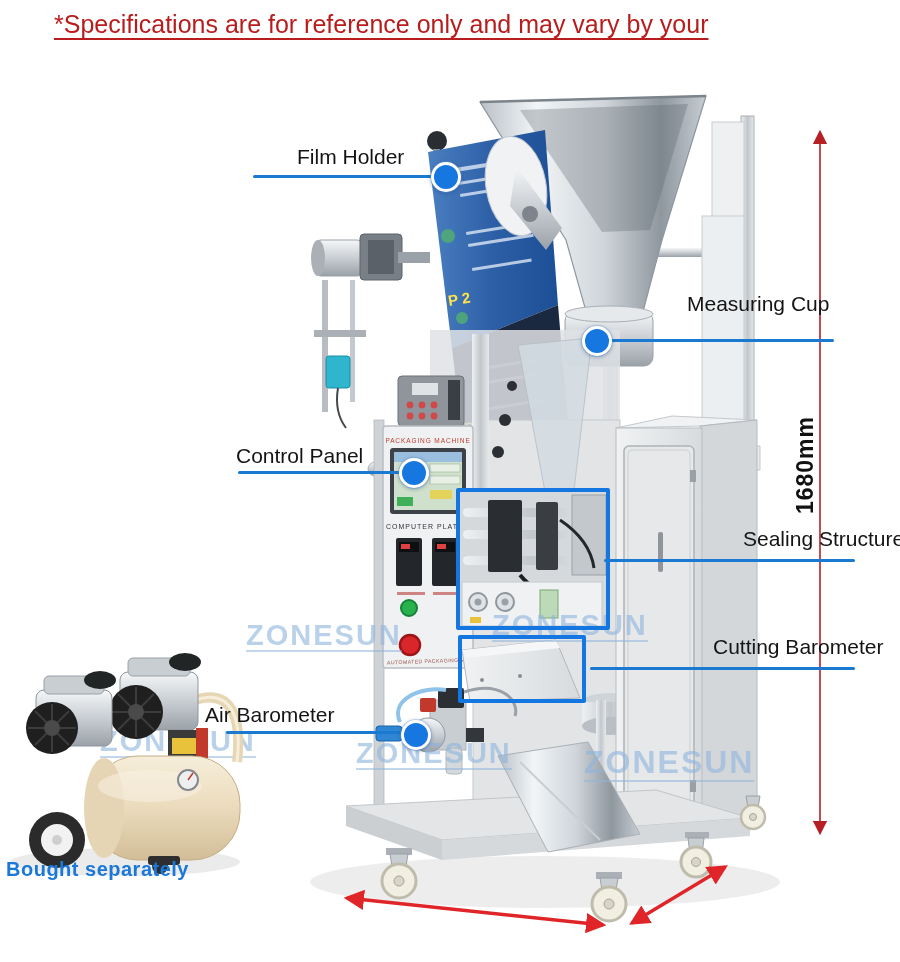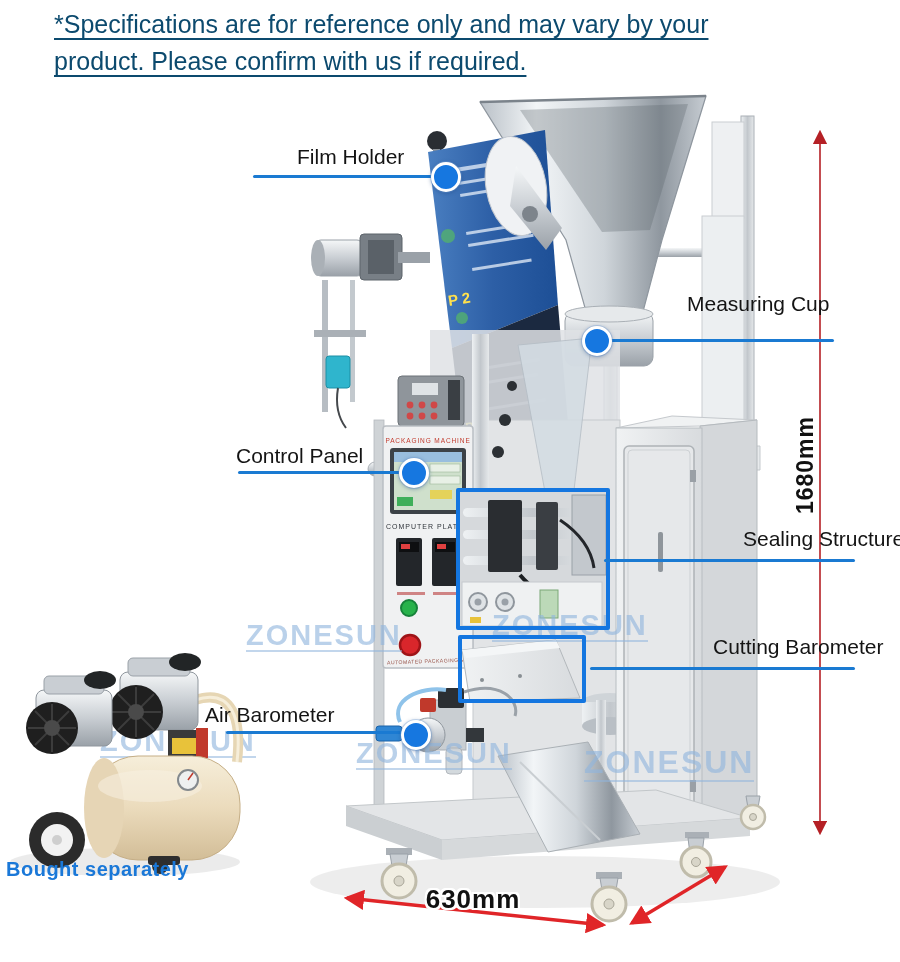--- a/index.html
+++ b/index.html
@@ -11,7 +11,7 @@
   .wm-back{position:absolute;z-index:1;}
   .disclaimer{
     position:absolute;left:54px;top:6px;z-index:6;
-    color:#0c4a6e;font-size:25px;line-height:37px;
+    color:#b91c1c;font-size:25px;line-height:37px;
     text-decoration:underline;text-underline-offset:5px;white-space:nowrap;
   }
   .callout-label{

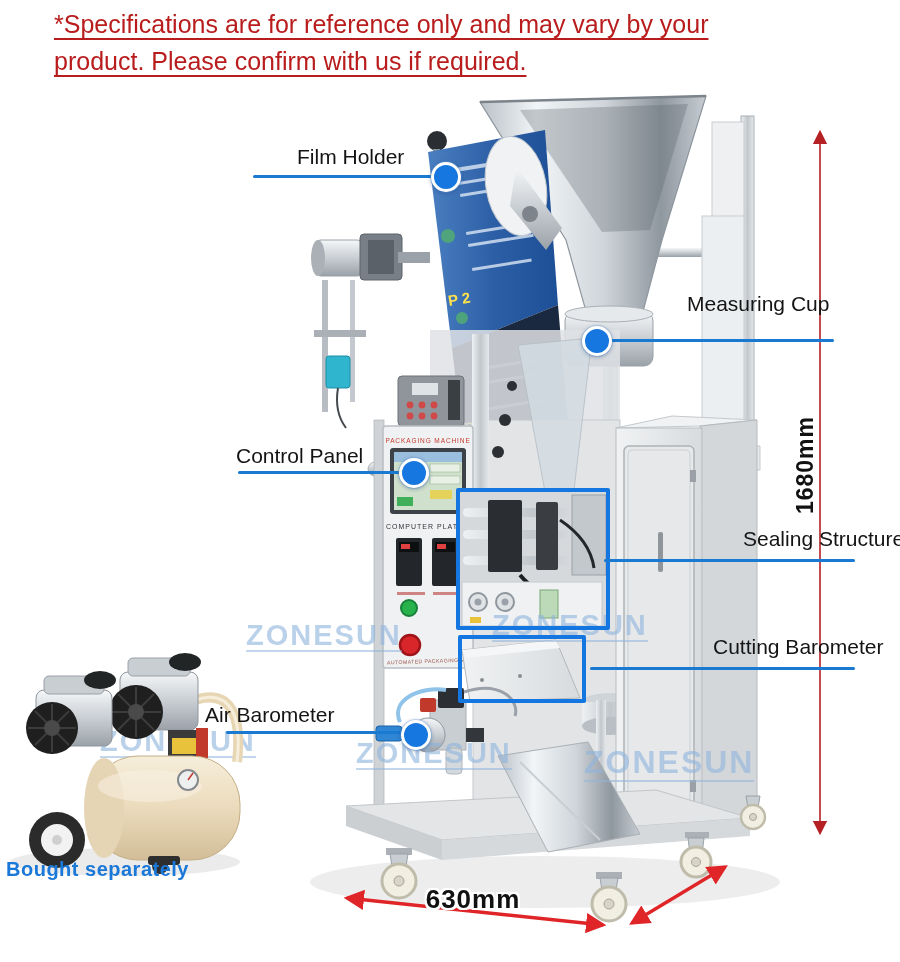--- a/index.html
+++ b/index.html
@@ -428,7 +428,6 @@
 
   <div class="disclaimer">
     <div>*Specifications are for reference only and may vary by your</div>
-    <div>product. Please confirm with us if required.</div>
   </div>
 
   <div class="bought">Bought separately</div>

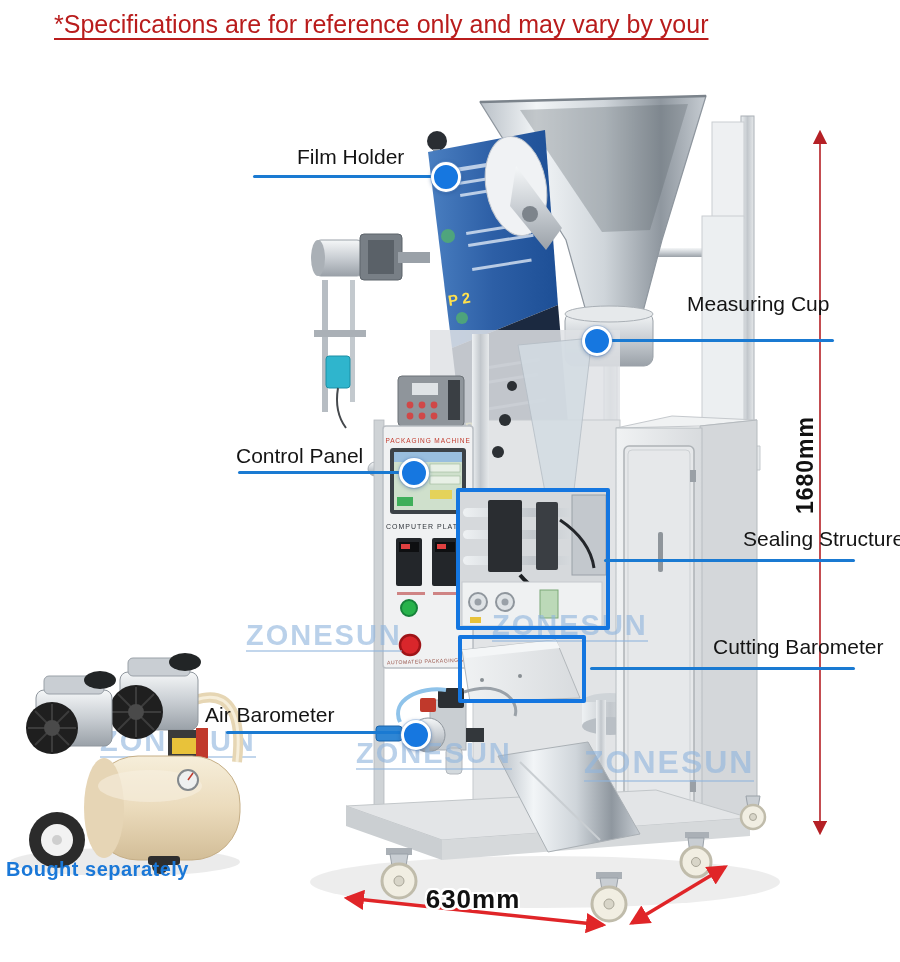--- a/index.html
+++ b/index.html
@@ -424,7 +424,6 @@
   </div>
 
   <div class="dim-height">1680mm</div>
-  <div class="dim-text" style="left:408px;top:884px;">630mm</div>
 
   <div class="disclaimer">
     <div>*Specifications are for reference only and may vary by your</div>

